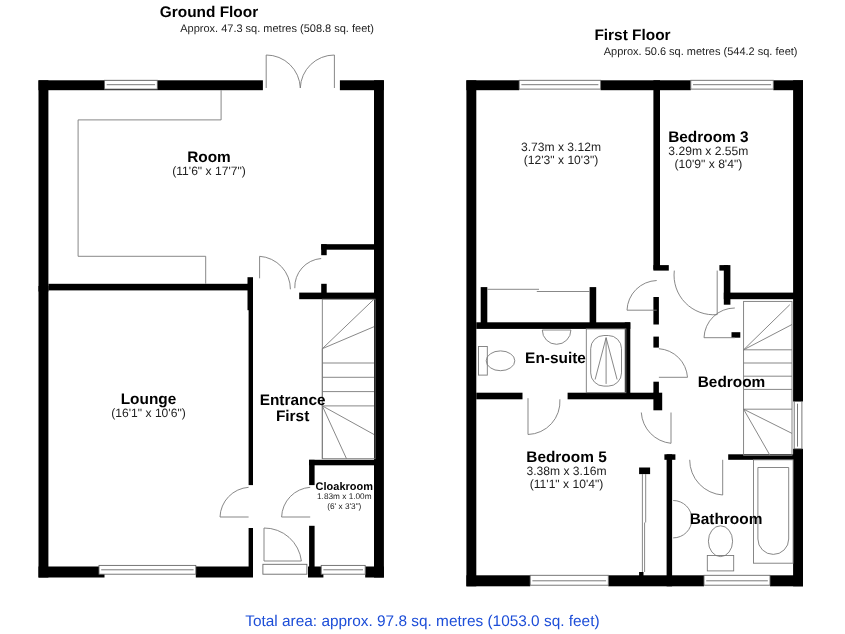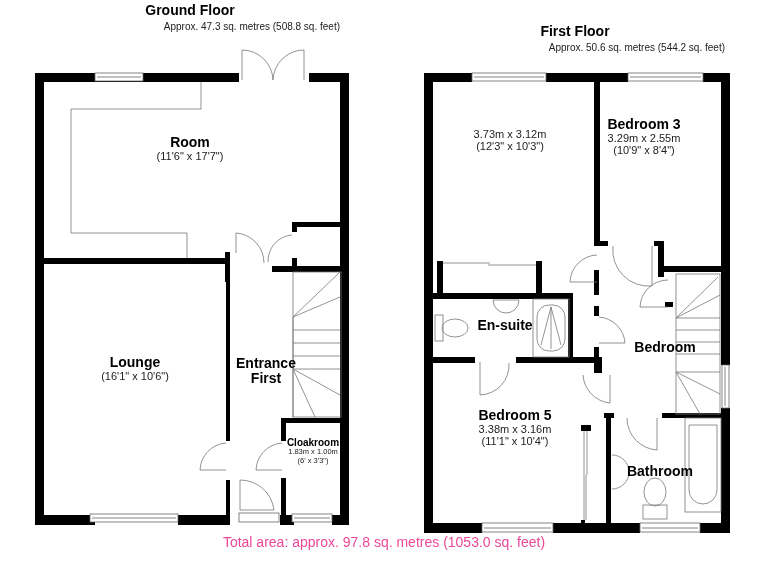--- a/index.html
+++ b/index.html
@@ -6,7 +6,7 @@
   body { width:768px; height:576px; position:relative; overflow:hidden; font-family:"Liberation Sans", sans-serif; color:#000; }
   .title { position:absolute; text-align:center; font-weight:bold; font-size:14px; line-height:18px; }
   .subtitle { position:absolute; text-align:right; font-size:10px; line-height:11px; color:#222; }
-  .total { position:absolute; left:0; width:768px; top:534px; text-align:center; font-size:14px; color:#ec4899; }
+  .total { position:absolute; left:0; width:768px; top:556px; text-align:center; font-size:14px; color:#1d4ed8; }
   svg { position:absolute; left:0; top:0; }
   .room-label { position:absolute; text-align:center; }
   .room-name { font-weight:bold; font-size:14px; line-height:15px; display:block; }

